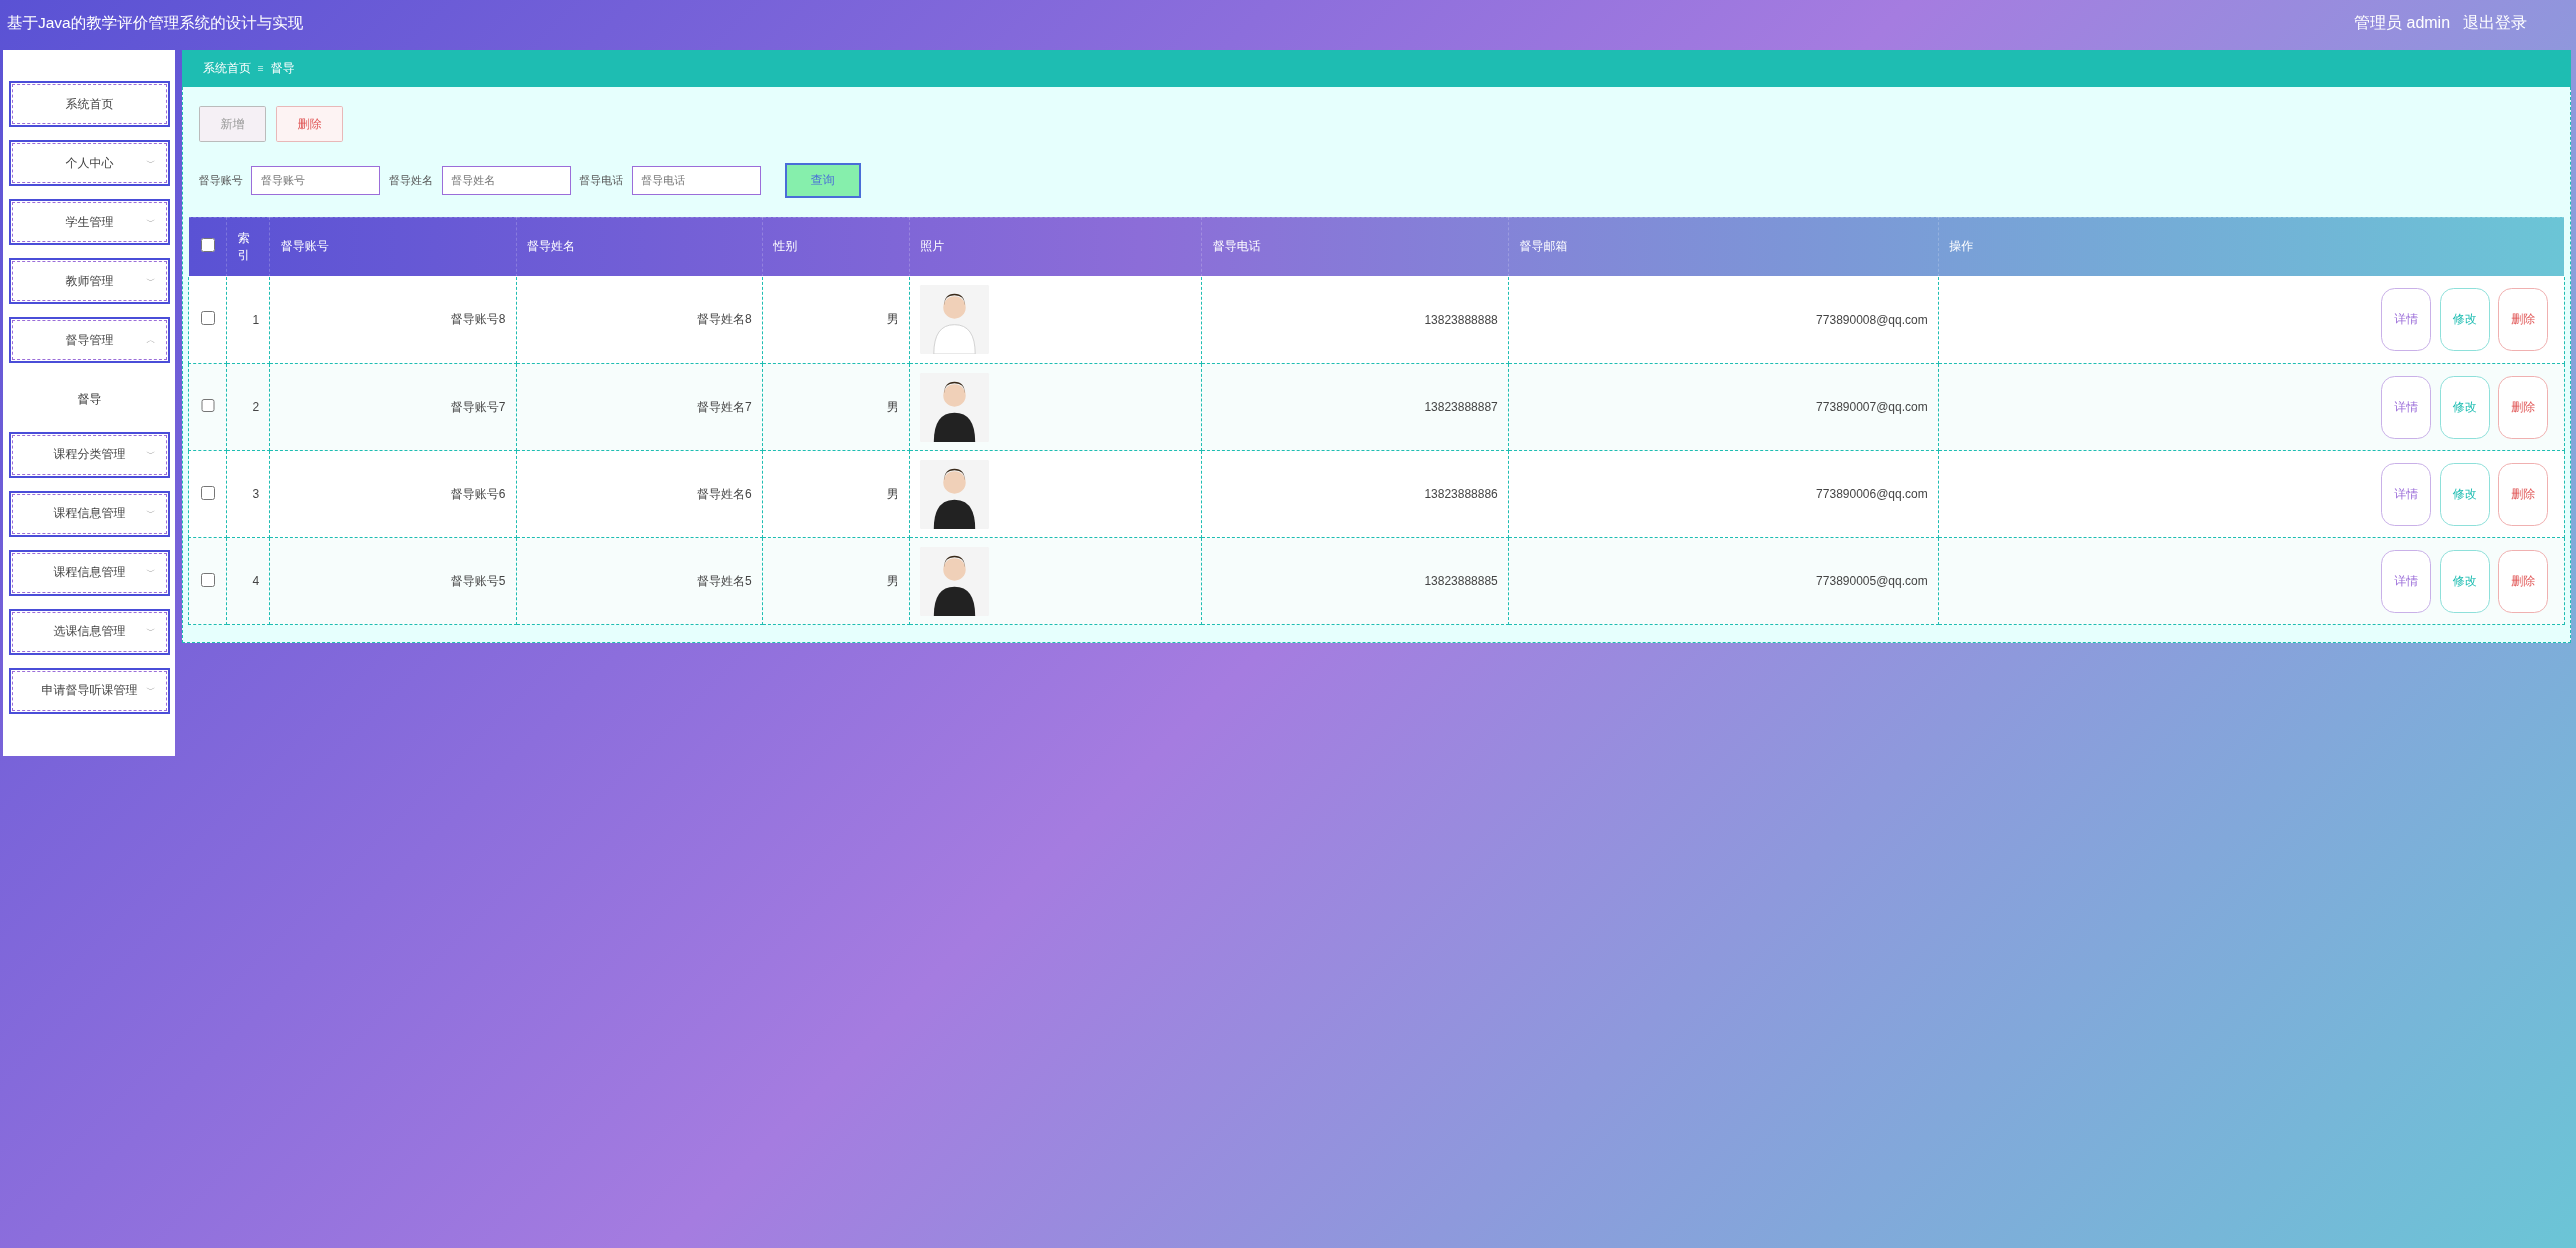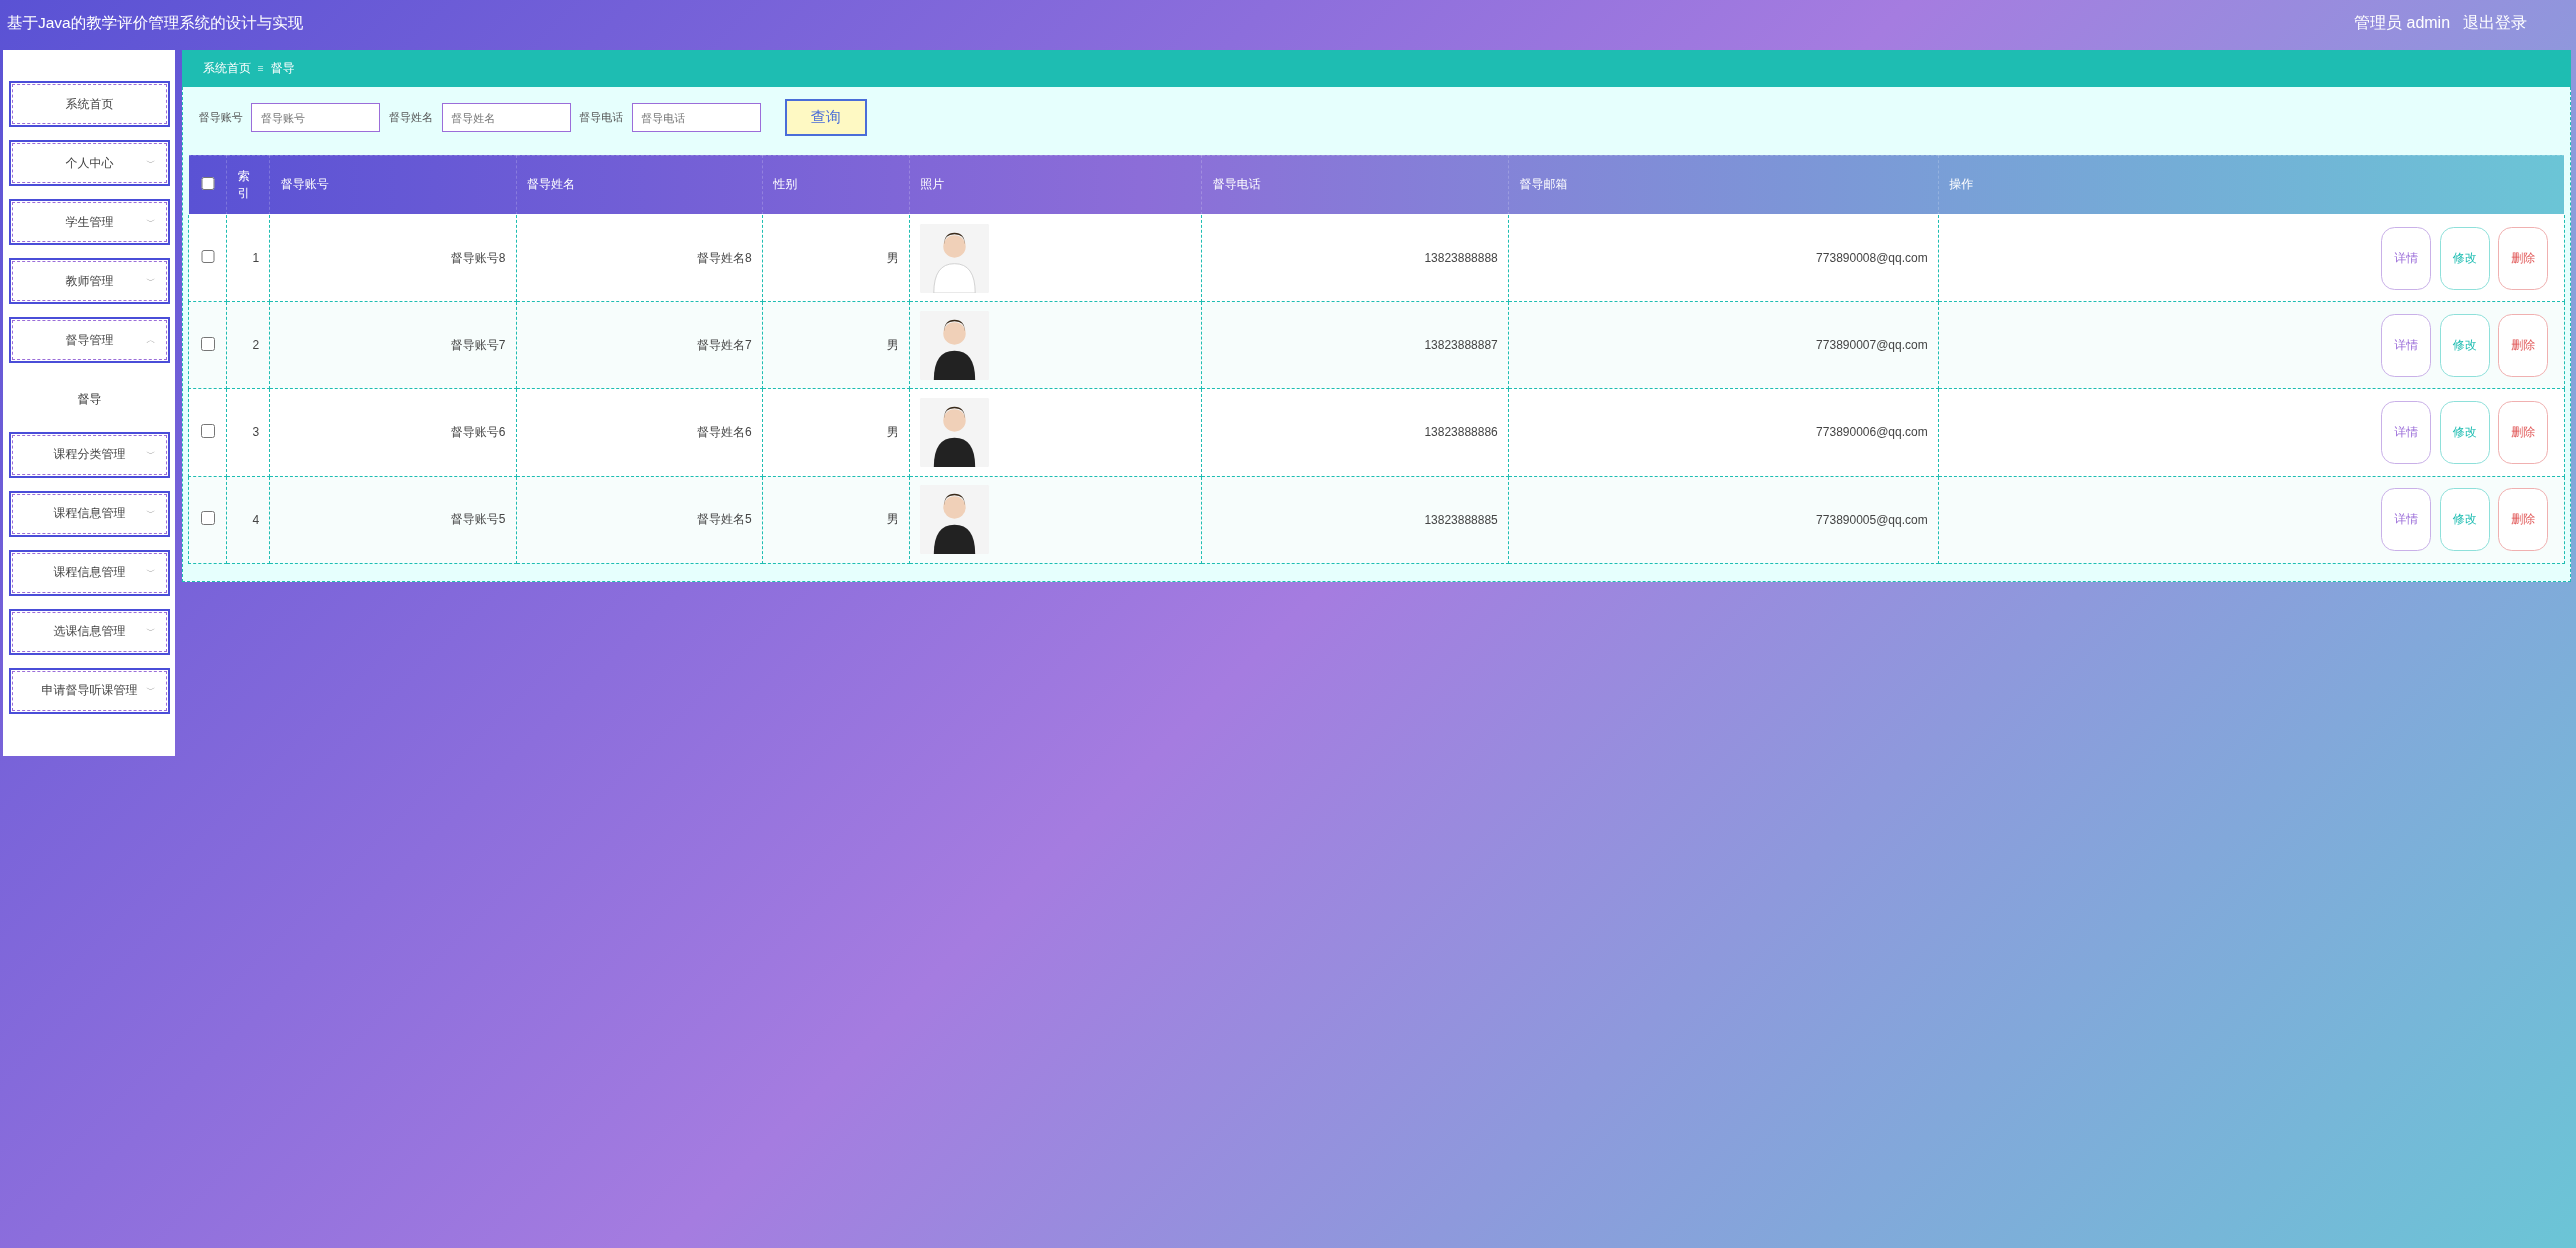--- a/index.html
+++ b/index.html
@@ -206,6 +206,10 @@
     </div>
 
     <div class="workspace">
+      <div class="action-row">
+        <button class="btn btn-add">新增</button>
+        <button class="btn btn-del">删除</button>
+      </div>
 
       <div class="search-row">
         <label>督导账号</label>

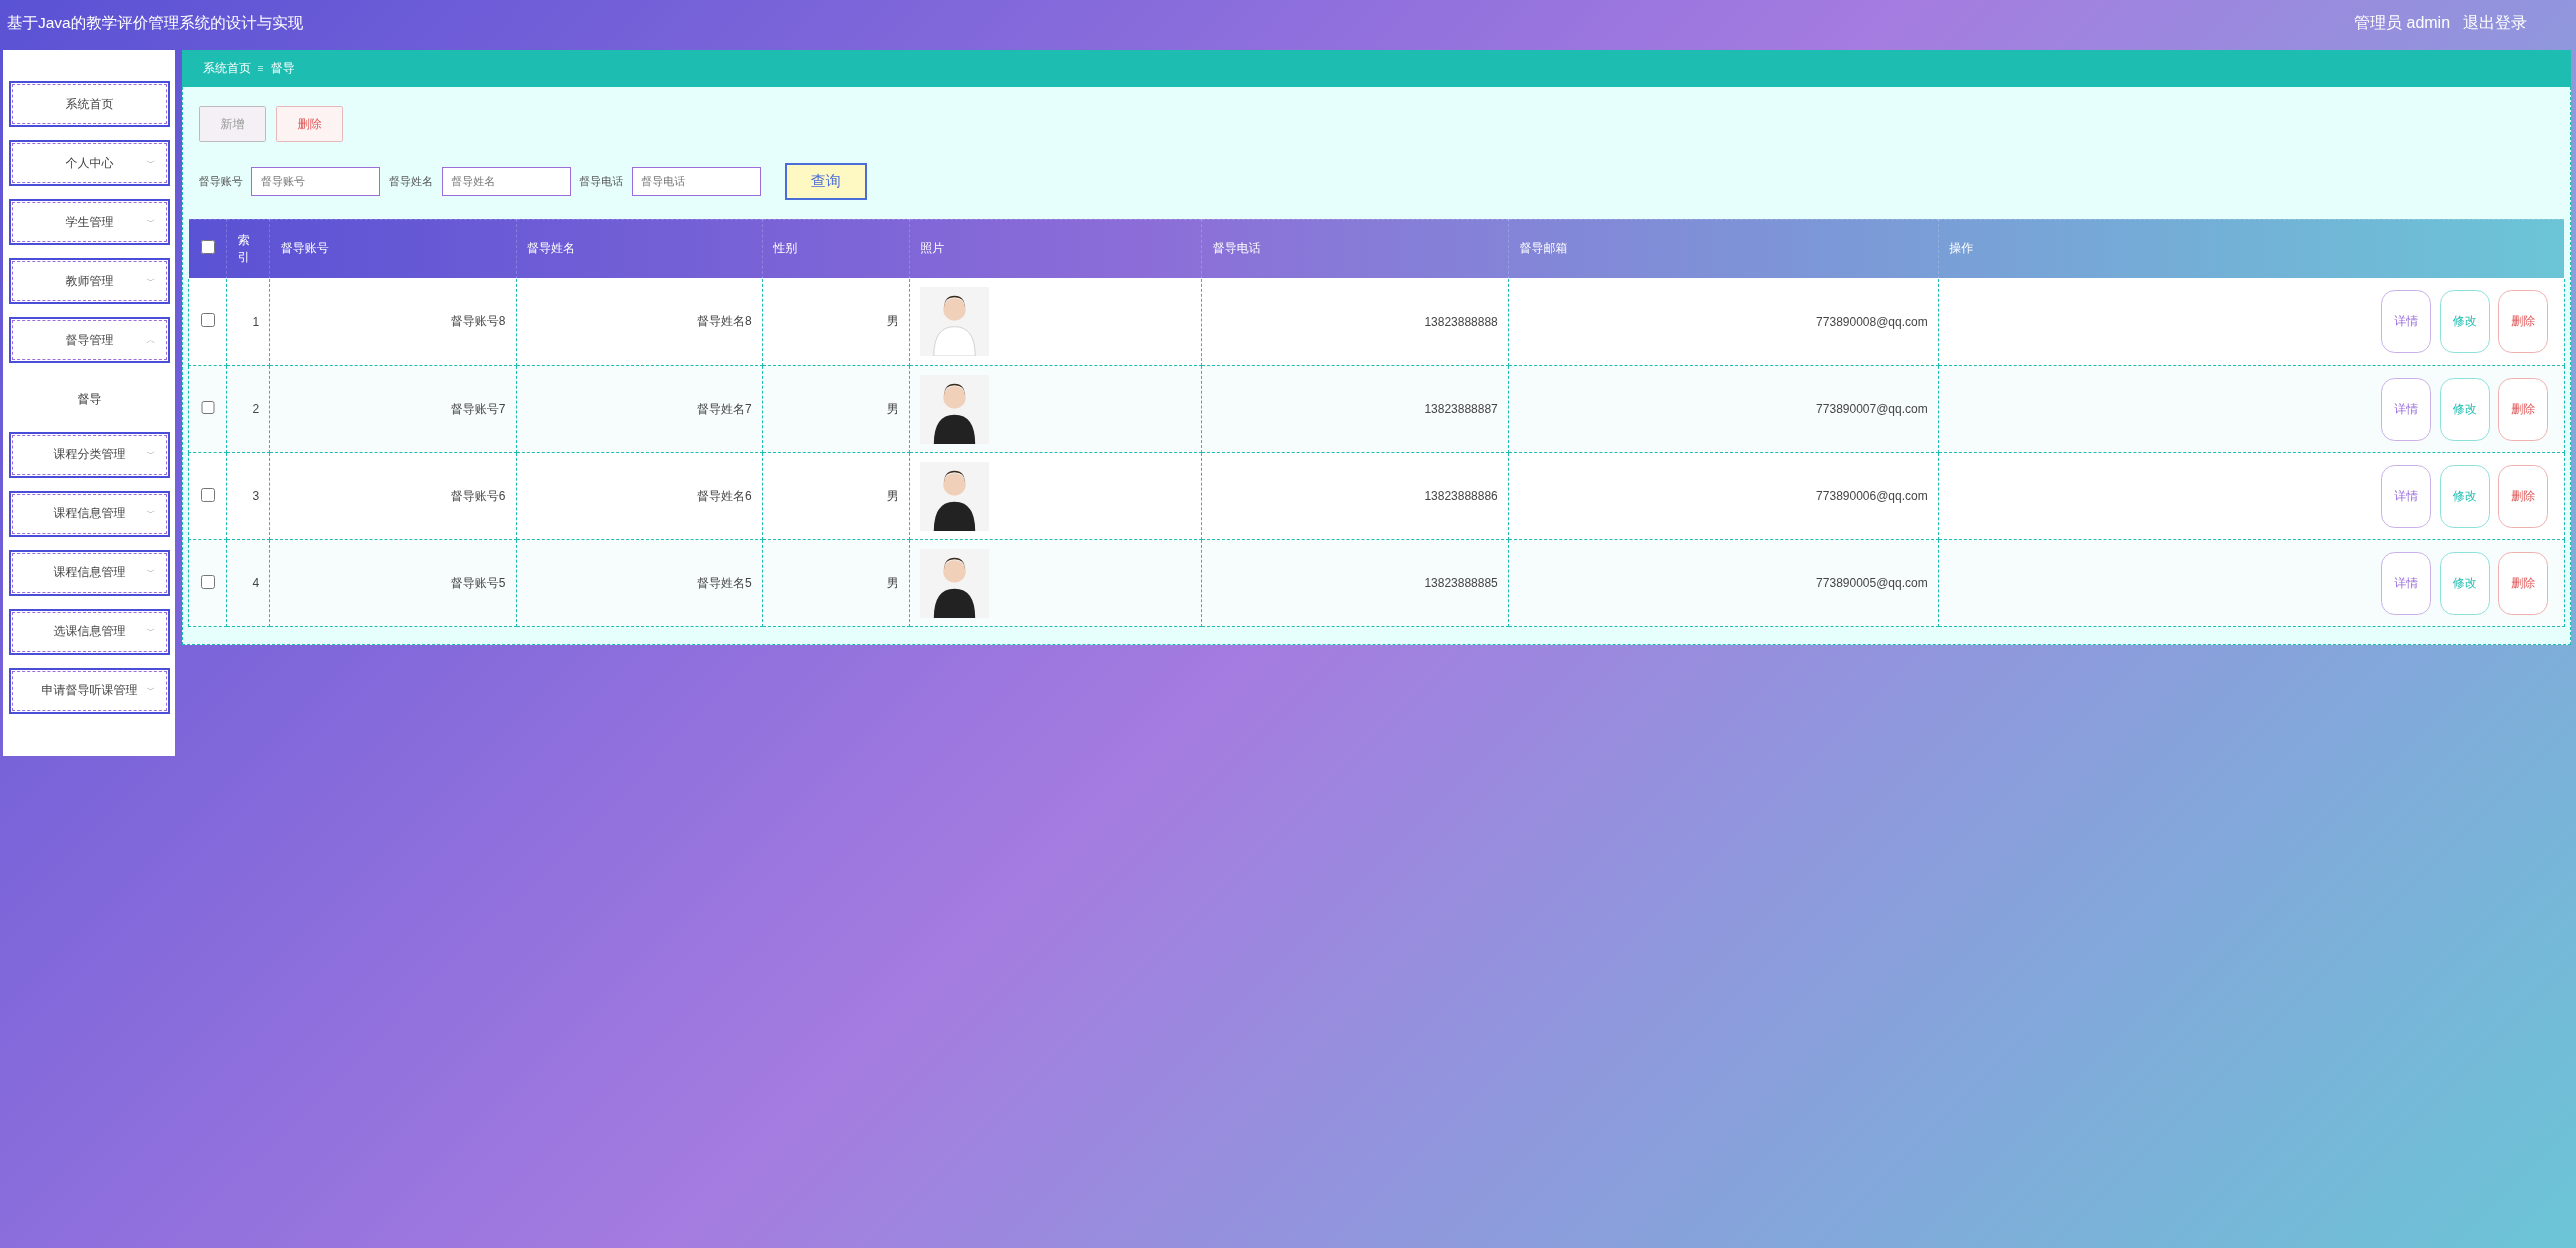--- a/index.html
+++ b/index.html
@@ -97,9 +97,9 @@
   background: #fff; font-size: 11px;
 }
 .btn-search {
-  padding: 6.9px 24px; background: #fef9c3;
+  padding: 6.9px 24px; background: #86efac;
   border: 2.6px solid #4a6dd8; color: #4a6dd8;
-  font-size: 15px; cursor: pointer;
+  font-size: 12px; cursor: pointer;
   margin-left: 15.5px;
 }
 .data-table {

